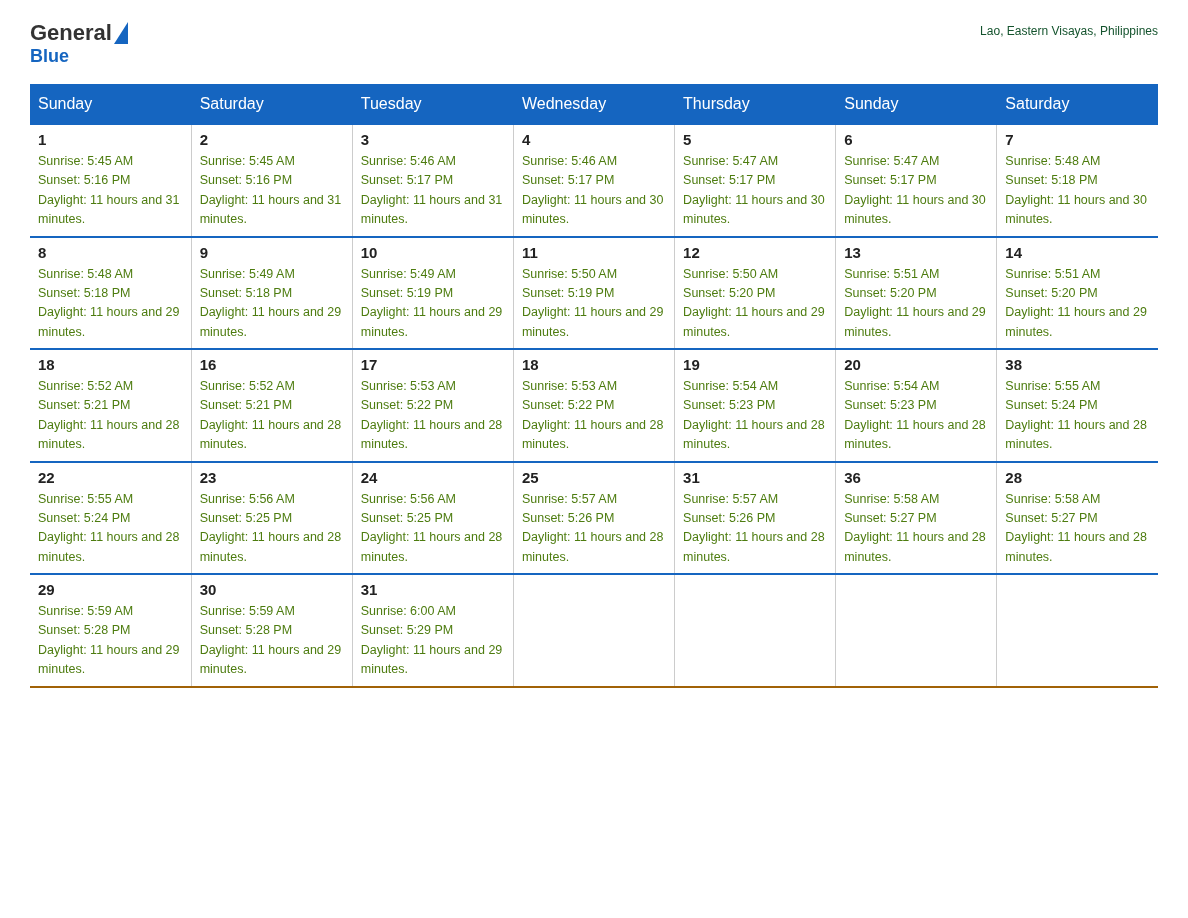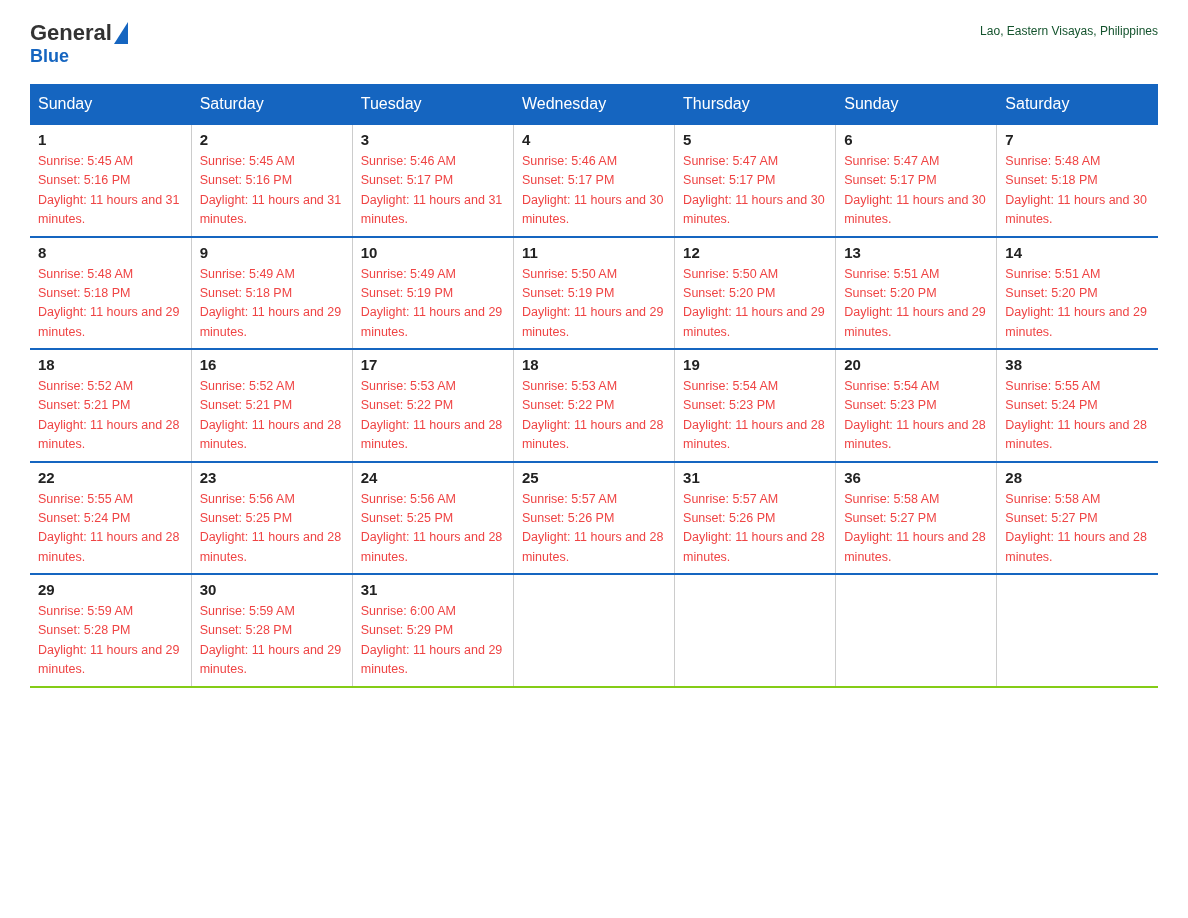--- a/index.html
+++ b/index.html
@@ -80,7 +80,7 @@
     .day-info {
       font-size: 12.5px;
       line-height: 1.55;
-      color: #ef4444;
+      color: #4d7c0f;
     }
     .calendar tbody tr:last-child td {
       border-bottom: 2px solid #84cc16;

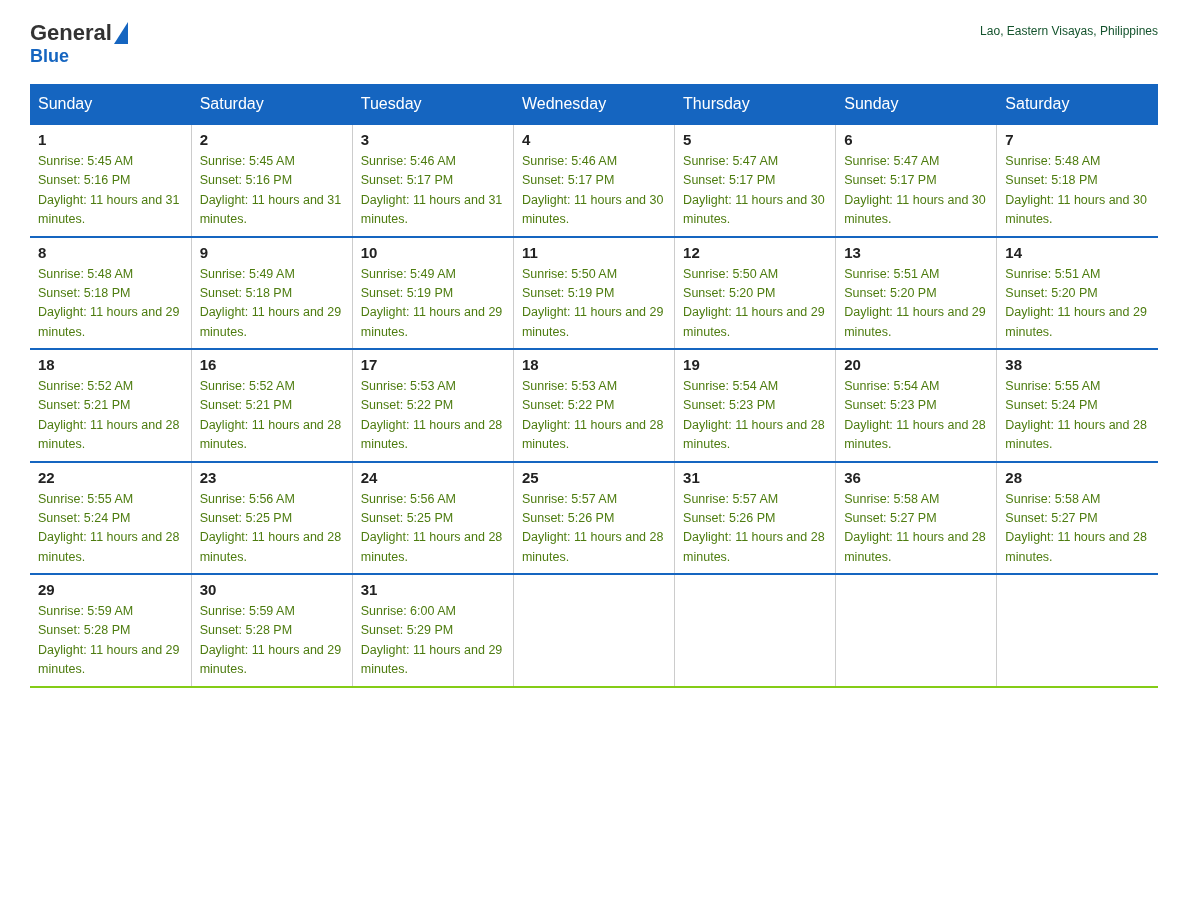--- a/index.html
+++ b/index.html
@@ -83,7 +83,7 @@
       color: #4d7c0f;
     }
     .calendar tbody tr:last-child td {
-      border-bottom: 2px solid #84cc16;
+      border-bottom: 2px solid #a16207;
     }
     .calendar tbody tr td:first-child {
       border-left: none;

